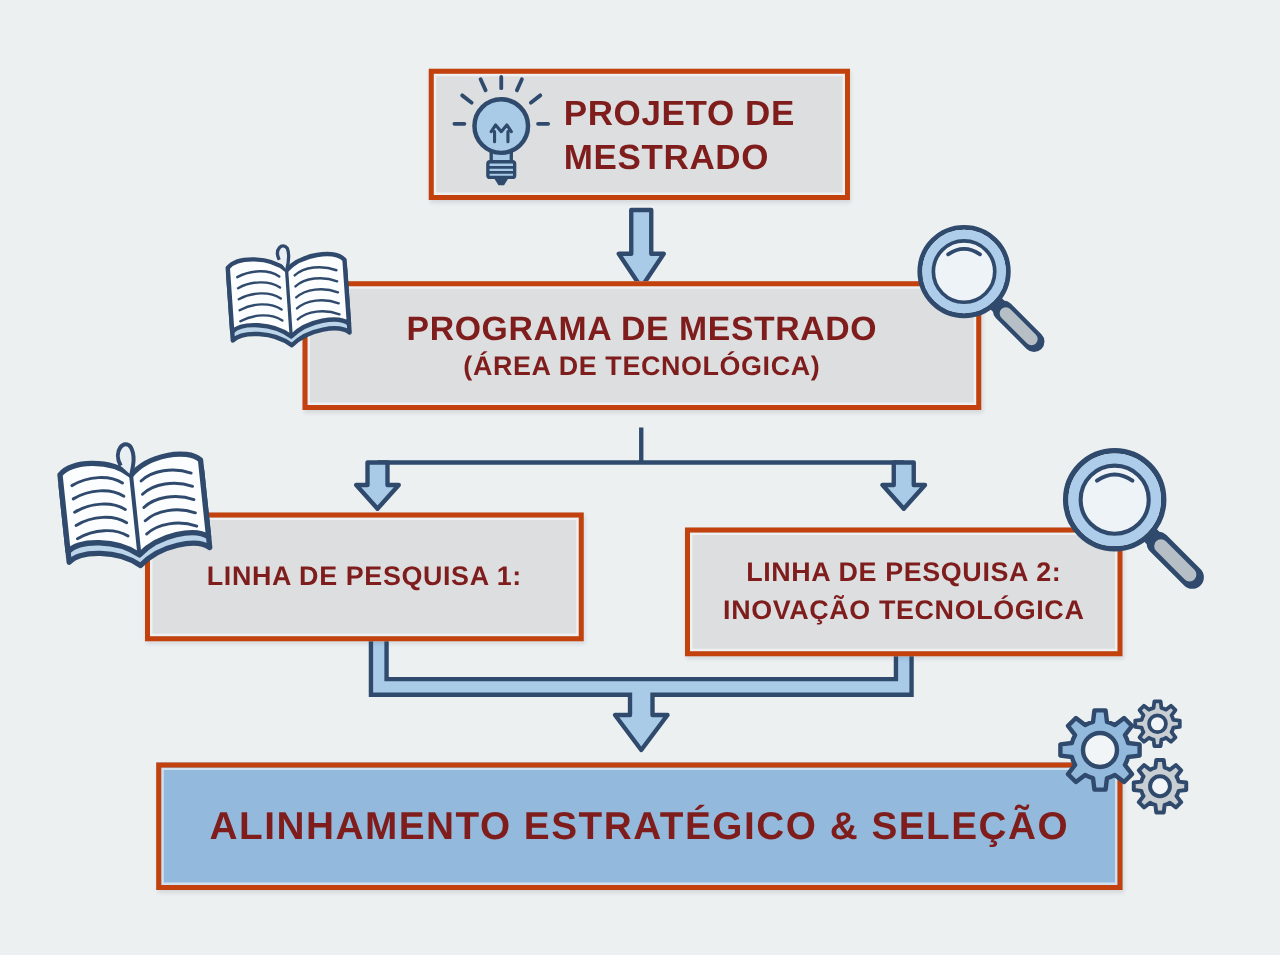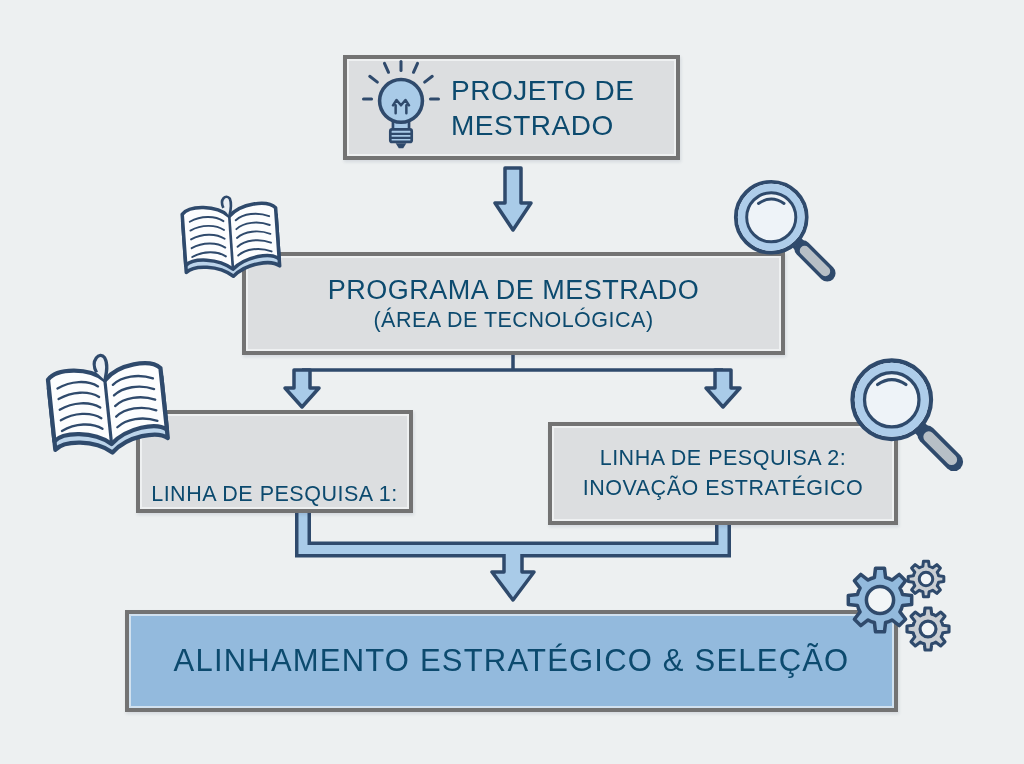--- a/index.html
+++ b/index.html
@@ -11,10 +11,10 @@
   .connectors{position:absolute;left:0;top:0;z-index:1;}
   .node{
     position:absolute;box-sizing:border-box;z-index:2;
-    background:#dcdee0;border:4px solid #737373;
+    background:#dcdee0;border:4px solid #c2410c;
     box-shadow:inset 0 0 0 2px rgba(250,251,252,.6), 1px 2px 3px rgba(40,60,90,.12);
     display:flex;align-items:center;justify-content:center;
-    color:#0c4a6e;font-weight:normal;
+    color:#7f1d1d;font-weight:bold;
   }
   .node .txt{text-align:center;line-height:1.22;letter-spacing:.5px;}
   .node-blue{background:#93badd;}

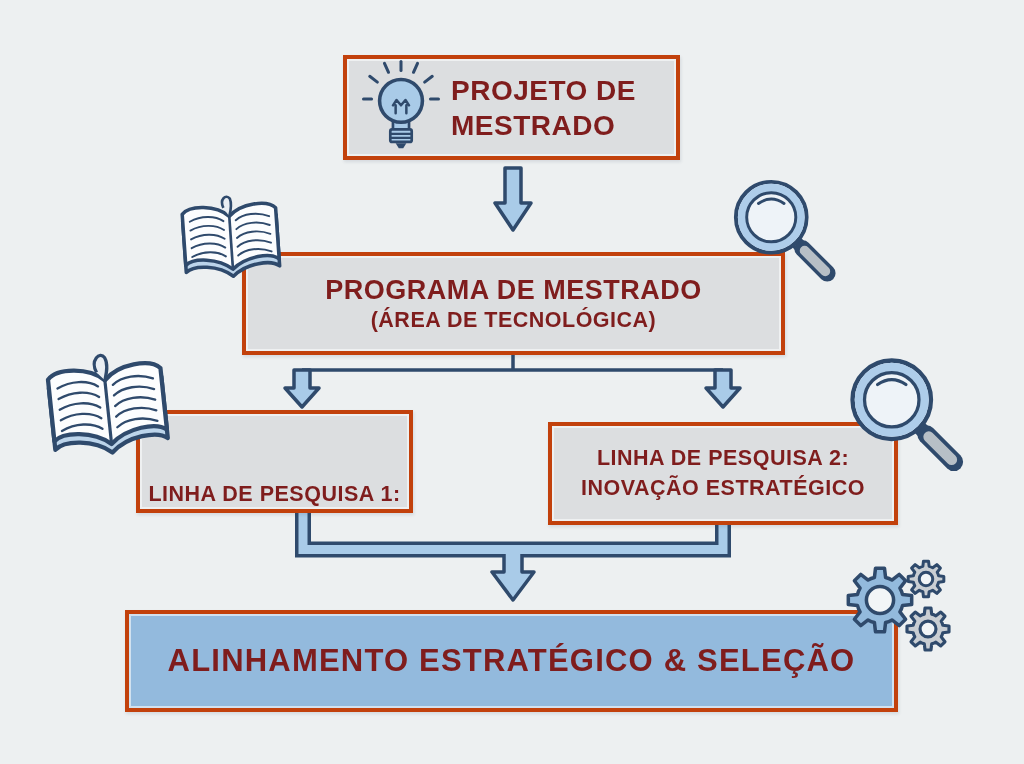--- a/index.html
+++ b/index.html
@@ -20,7 +20,7 @@
   .node-blue{background:#93badd;}
   #n-projeto{left:343px;top:55px;width:337px;height:105px;justify-content:flex-start;padding-left:12px;}
   #n-projeto .txt{text-align:left;font-size:28px;line-height:1.25;margin-left:8px;}
-  #n-programa{left:242px;top:252px;width:543px;height:103px;}
+  #n-programa{left:242px;top:225px;width:543px;height:103px;}
   #n-programa .l1{font-size:27px;}
   #n-programa .l2{font-size:21.5px;}
   #n-linha1{left:136px;top:410px;width:277px;height:103px;align-items:flex-end;}

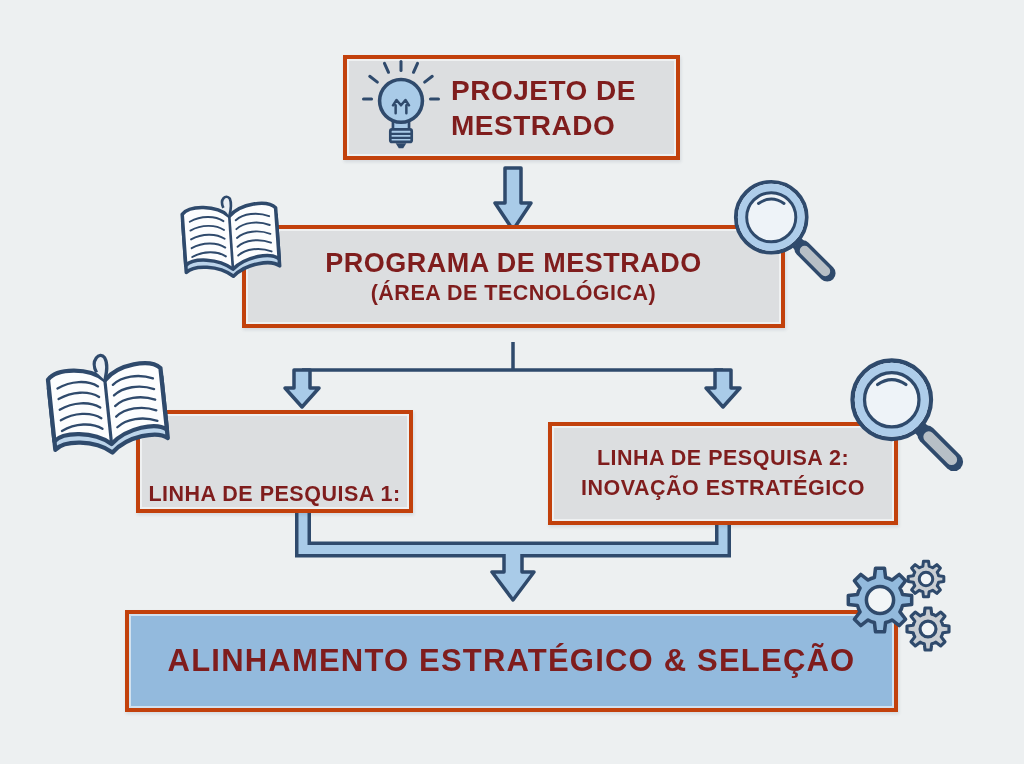--- a/index.html
+++ b/index.html
@@ -23,7 +23,7 @@
   #n-programa{left:242px;top:225px;width:543px;height:103px;}
   #n-programa .l1{font-size:27px;}
   #n-programa .l2{font-size:21.5px;}
-  #n-linha1{left:136px;top:410px;width:277px;height:103px;align-items:flex-end;}
+  #n-linha1{left:116px;top:410px;width:351px;height:103px;}
   #n-linha2{left:548px;top:422px;width:350px;height:103px;}
   #n-linha1 .txt,#n-linha2 .txt{font-size:21.5px;line-height:1.35;}
   #n-alinhamento{left:125px;top:610px;width:773px;height:102px;}

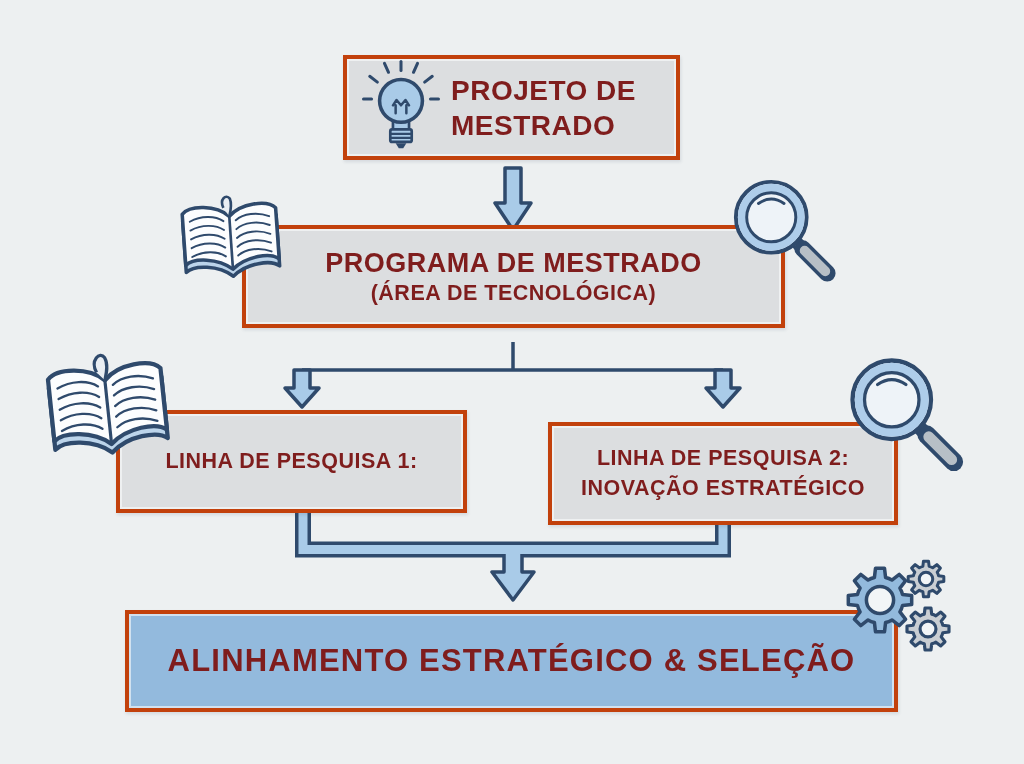--- a/index.html
+++ b/index.html
@@ -94,7 +94,7 @@
   <div class="node" id="n-linha2">
     <div class="txt">
       <div>LINHA DE PESQUISA 2:</div>
-      <div>INOVAÇÃO ESTRATÉGICO</div>
+      <div>INOVAÇÃO TECNOLÓGICA</div>
     </div>
   </div>
 

